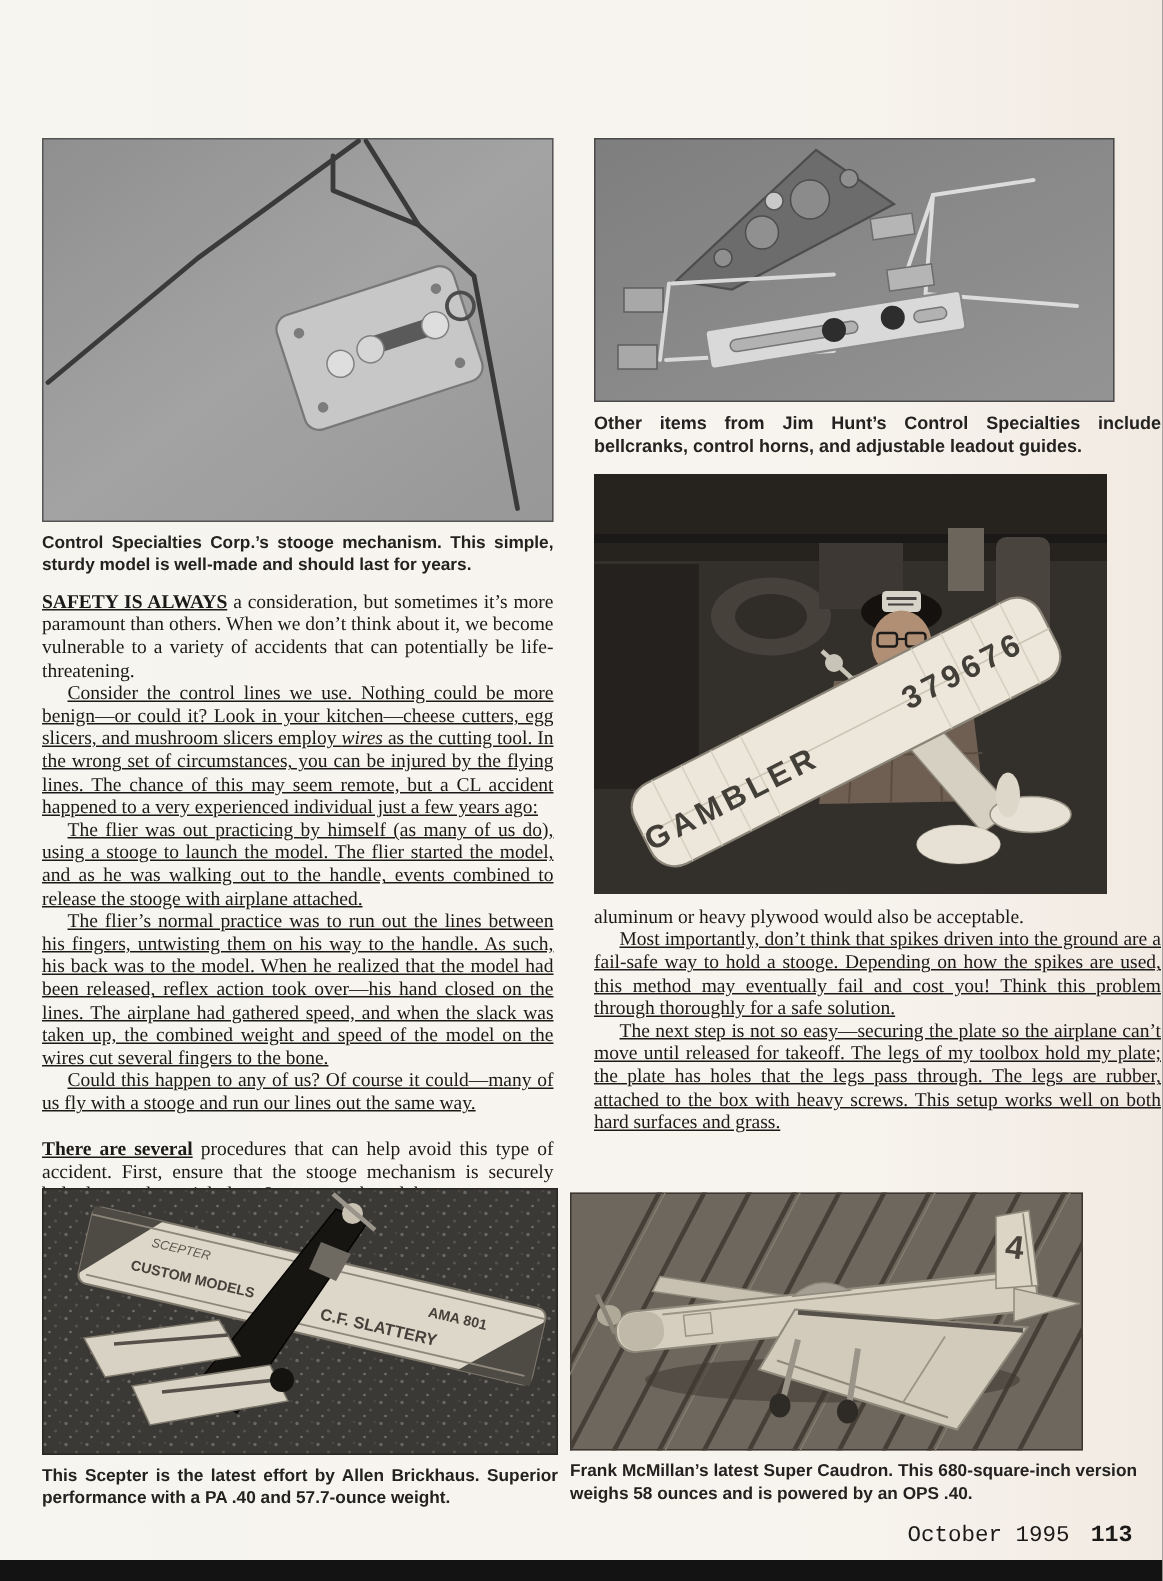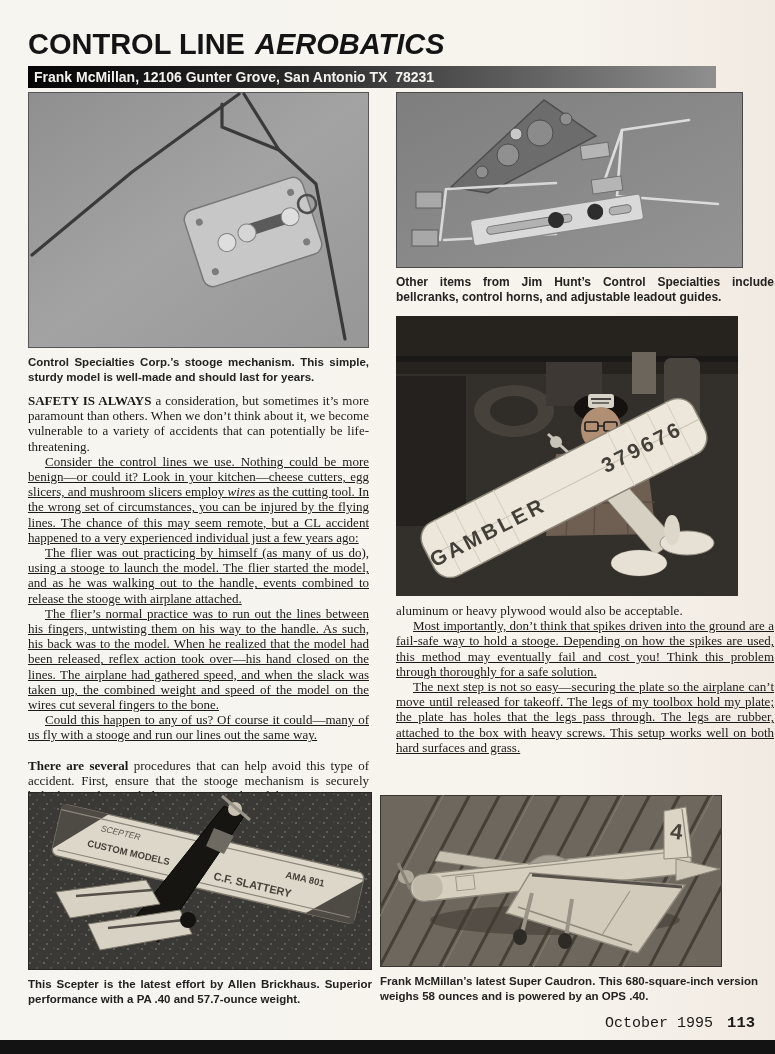--- a/index.html
+++ b/index.html
@@ -56,14 +56,6 @@
 
 <div class="page">
 
-  <div class="masthead">
-    <div class="title">
-      <span class="t-reg">CONTROL LINE</span><span class="t-ital">AEROBATICS</span>
-    </div>
-    <div class="byline-bar">
-      <span>Frank McMillan, 12106 Gunter Grove, San Antonio TX  78231</span>
-    </div>
-  </div>
 
   <div class="col-left">
 

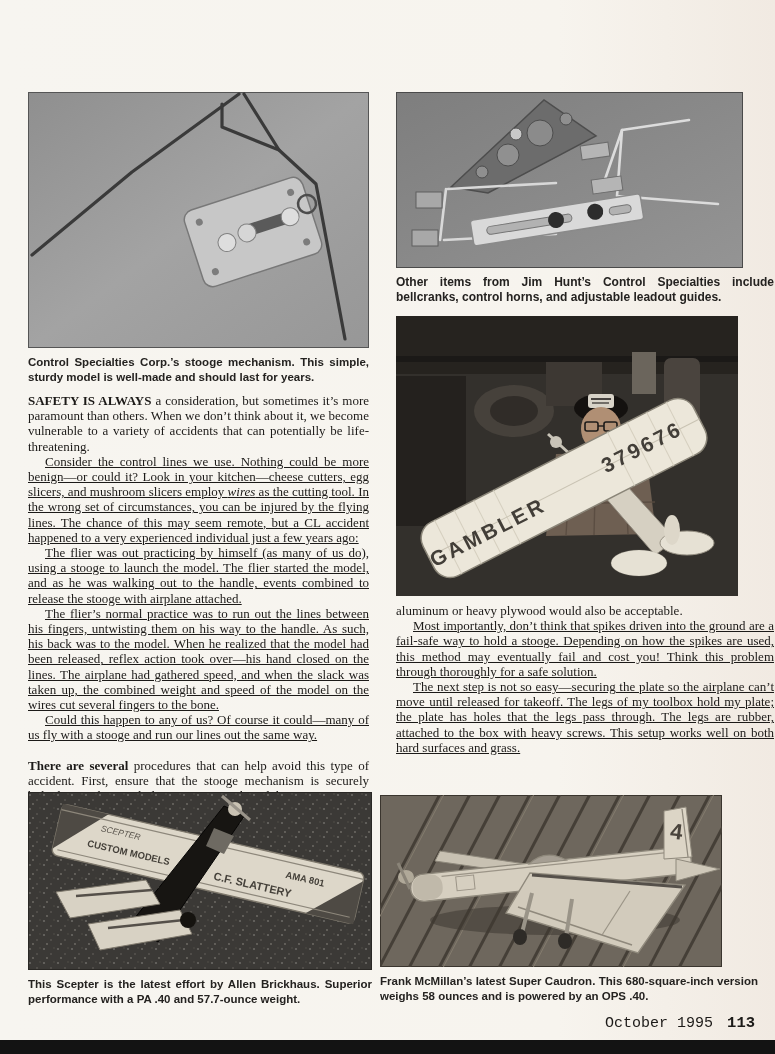--- a/index.html
+++ b/index.html
@@ -36,7 +36,7 @@
   .bodycopy p { margin:0; }
   .bodycopy p.ind { text-indent:17px;text-decoration:underline; }
   .bodycopy p.gap { margin-top:15px; }
-  .bodycopy b { font-weight:bold; }
+  .bodycopy b { font-weight:bold;text-decoration:underline; }
   .bodycopy i { font-style:italic; }
 
   .fig-gambler { margin-top:11px; }

